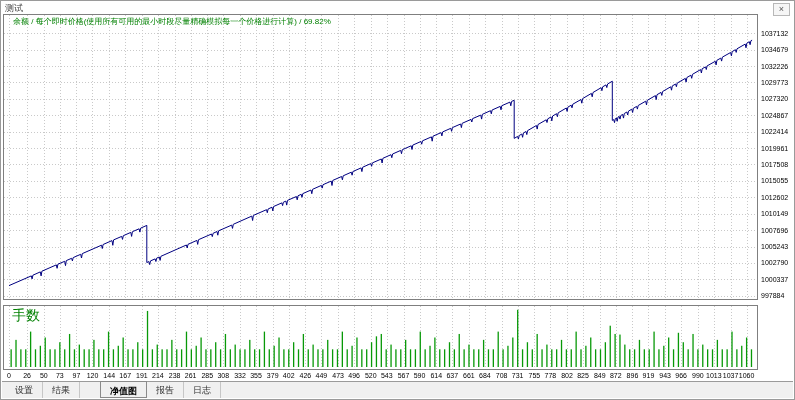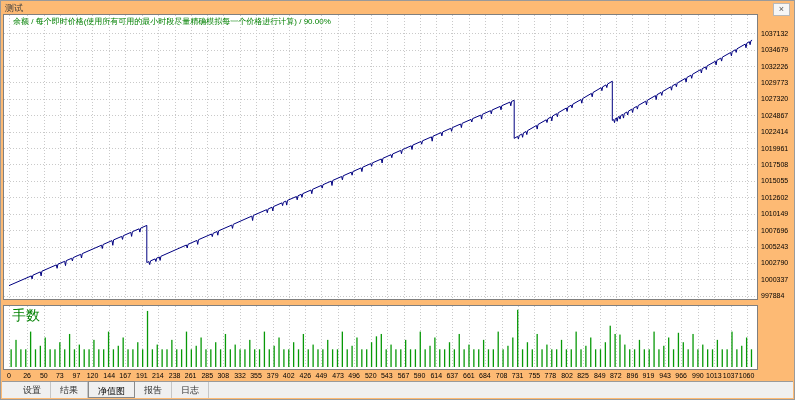--- a/index.html
+++ b/index.html
@@ -3,7 +3,7 @@
 <meta charset="utf-8">
 <style>
   html,body{margin:0;padding:0;background:#d4d0c8;font-family:"Liberation Sans",sans-serif;}
-  .window{position:relative;width:795px;height:400px;background:#fdba74;border:1px solid #9a9a9a;box-sizing:border-box;overflow:hidden;}
+  .window{position:relative;width:795px;height:400px;background:#ffffff;border:1px solid #9a9a9a;box-sizing:border-box;overflow:hidden;}
   .panel-title{position:absolute;left:4px;top:1px;font-size:9px;color:#3c3c3c;}
   .close-btn{position:absolute;right:4px;top:2px;width:17px;height:13px;font-size:9px;line-height:11px;text-align:center;background:#f6f6f6;border:1px solid #b8b8b8;color:#555;padding:0;cursor:default;}
   #plot{position:absolute;left:0;top:0;}

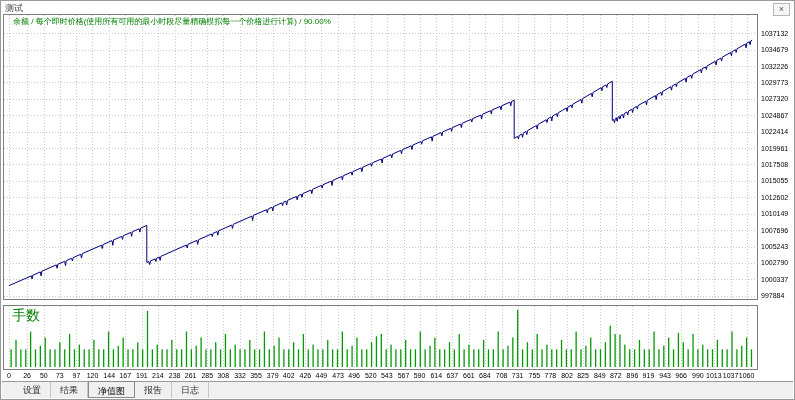--- a/index.html
+++ b/index.html
@@ -359,7 +359,7 @@
       <path d="M8.0 284.6L30.3 274.9L31.1 277.9L31.9 274.2L39.3 270.9L40.1 274.9L40.9 270.2L55.3 263.9L56.1 267.3L56.9 263.2L63.7 260.3L64.5 264.6L65.3 259.6L70.6 257.3L71.4 259.9L72.2 256.6L79.7 253.3L80.5 257.0L81.3 252.6L100.5 244.2L101.3 247.5L102.1 243.5L111.0 239.6L111.8 244.3L112.6 238.9L120.7 235.4L121.5 238.4L122.3 234.7L129.8 231.4L130.6 235.4L131.4 230.7L138.1 227.8L138.9 231.1L139.7 227.1L145.8 224.4L145.8 261.5L147.9 260.6L148.7 263.6L149.5 259.9L154.1 257.9L154.9 260.5L155.7 257.1L158.3 256.0L159.1 259.4L159.9 255.3L185.4 244.0L186.2 247.0L187.0 243.3L195.9 239.4L196.7 243.4L197.5 238.7L210.5 233.0L211.3 235.6L212.1 232.3L216.0 230.5L216.8 234.2L217.6 229.8L230.7 224.1L231.5 227.4L232.3 223.3L250.8 215.1L251.6 219.5L252.4 214.4L265.5 208.7L266.3 211.7L267.1 208.0L271.0 206.2L271.8 209.9L272.6 205.5L280.8 201.9L281.6 204.6L282.4 201.2L284.9 200.1L285.7 204.1L286.5 199.4L295.4 195.5L296.2 198.8L297.0 194.8L300.2 193.3L301.0 196.3L301.8 192.6L310.0 189.0L310.8 192.7L311.6 188.3L320.4 184.4L321.2 187.1L322.0 183.7L330.2 180.1L331.0 184.5L331.8 179.4L340.6 175.5L341.4 178.8L342.2 174.8L350.3 171.2L351.1 174.2L351.9 170.5L360.1 166.9L360.9 170.6L361.7 166.2L369.8 162.6L370.6 165.3L371.4 161.9L380.3 158.0L381.1 162.0L381.9 157.3L390.0 153.7L390.8 156.7L391.6 153.0L399.7 149.4L400.5 152.7L401.3 148.7L410.2 144.8L411.0 148.5L411.8 144.1L419.9 140.5L420.7 143.2L421.5 139.8L430.4 135.9L431.2 140.2L432.0 135.2L440.1 131.6L440.9 134.9L441.7 130.9L449.8 127.3L450.6 130.3L451.4 126.6L459.6 123.0L460.4 126.6L461.2 122.3L470.0 118.4L470.8 121.0L471.6 117.6L479.8 114.1L480.6 118.1L481.4 113.3L489.5 109.7L490.3 112.8L491.1 109.0L499.2 105.4L500.0 108.8L500.8 104.7L509.0 101.1L509.8 104.8L510.6 100.4L513.2 99.3L513.2 137.4L516.6 135.4L517.4 138.1L518.2 134.5L520.8 133.0L521.6 136.3L522.4 132.0L525.0 130.5L525.8 133.6L526.6 129.6L535.4 124.5L536.2 128.1L537.0 123.5L545.2 118.8L546.0 121.5L546.8 117.8L550.0 115.9L550.8 119.9L551.6 115.0L555.6 112.7L556.4 115.7L557.2 111.8L565.3 107.0L566.1 110.4L566.9 106.1L570.2 104.2L571.0 106.8L571.8 103.2L580.0 98.5L580.8 102.2L581.6 97.6L590.4 92.4L591.2 95.8L592.0 91.5L600.1 86.7L600.9 89.7L601.7 85.8L605.0 83.9L605.8 86.6L606.6 83.0L611.3 80.2L611.3 119.4L612.7 118.6L613.5 121.6L614.3 117.7L615.4 117.0L616.2 120.3L617.0 116.1L618.2 115.4L619.0 118.1L619.8 114.5L621.7 113.4L622.5 117.1L623.3 112.5L625.9 111.0L626.7 114.0L627.5 110.1L630.8 108.2L631.6 111.5L632.4 107.3L635.6 105.4L636.4 108.1L637.2 104.5L644.7 100.2L645.5 103.9L646.3 99.3L654.4 94.6L655.2 98.6L656.0 93.7L660.0 91.4L660.8 94.4L661.6 90.5L669.7 85.8L670.5 89.2L671.3 84.9L674.6 83.0L675.4 85.7L676.2 82.1L684.3 77.4L685.1 81.1L685.9 76.5L689.9 74.2L690.7 77.3L691.5 73.3L699.6 68.6L700.4 72.0L701.2 67.7L704.5 65.9L705.3 68.5L706.1 64.9L714.3 60.3L715.1 63.9L715.9 59.3L719.8 57.1L720.6 60.1L721.4 56.1L729.6 51.5L730.4 54.8L731.2 50.6L734.4 48.7L735.2 51.4L736.0 47.8L744.2 43.1L745.0 46.8L745.8 42.2L748.3 40.7L749.1 43.7L749.9 39.8L751.1 39.1" fill="none" stroke="#000080" stroke-width="1" stroke-linejoin="round"></path>
     </svg>
 
-  <div class="chart-title">余额 / 每个即时价格(使用所有可用的最小时段尽量精确模拟每一个价格进行计算) / 90.00%</div>
+  <div class="chart-title">余额 / 每个即时价格(使用所有可用的最小时段尽量精确模拟每一个价格进行计算) / 69.82%</div>
   <div class="lots-label">手数</div>
 
   <div class="tabbar">

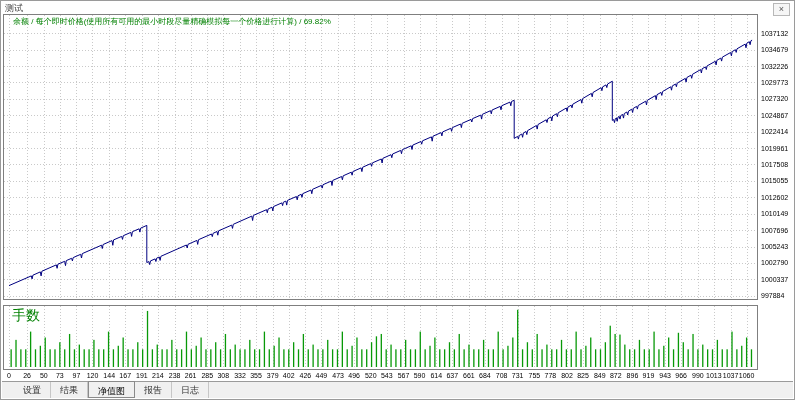--- a/index.html
+++ b/index.html
@@ -9,7 +9,7 @@
   #plot{position:absolute;left:0;top:0;}
   .chart-title{position:absolute;left:12px;top:15px;font-size:8px;color:#008000;white-space:nowrap;}
   .lots-label{position:absolute;left:11px;top:306px;font-size:14px;color:#008000;}
-  .tabbar{position:absolute;left:1px;right:1px;bottom:1px;height:16px;background:#f0f0f0;border-top:1px solid #9a9a9a;display:flex;align-items:stretch;padding-left:12px;font-size:9px;}
+  .tabbar{position:absolute;left:1px;right:1px;bottom:1px;height:16px;background:#f0f0f0;border-top:1px solid #9a9a9a;display:flex;align-items:stretch;padding-left:4px;font-size:9px;}
   .tab{padding:2px 9px 0;color:#333;border-right:1px solid #c6c6c6;cursor:default;}
   .tab.selected{font-weight:normal;color:#000;background:#f0f0f0;border:1px solid #8a8a8a;margin-top:-1px;padding-top:3px;}
 </style>

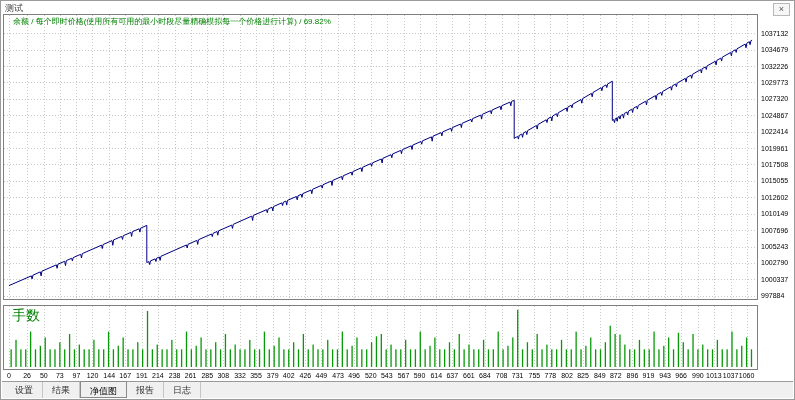--- a/index.html
+++ b/index.html
@@ -11,7 +11,7 @@
   .lots-label{position:absolute;left:11px;top:306px;font-size:14px;color:#008000;}
   .tabbar{position:absolute;left:1px;right:1px;bottom:1px;height:16px;background:#f0f0f0;border-top:1px solid #9a9a9a;display:flex;align-items:stretch;padding-left:4px;font-size:9px;}
   .tab{padding:2px 9px 0;color:#333;border-right:1px solid #c6c6c6;cursor:default;}
-  .tab.selected{font-weight:normal;color:#000;background:#f0f0f0;border:1px solid #8a8a8a;margin-top:-1px;padding-top:3px;}
+  .tab.selected{font-weight:bold;color:#000;background:#f0f0f0;border:1px solid #8a8a8a;margin-top:-1px;padding-top:3px;margin-left:20px;}
 </style>
 </head>
 <body>

